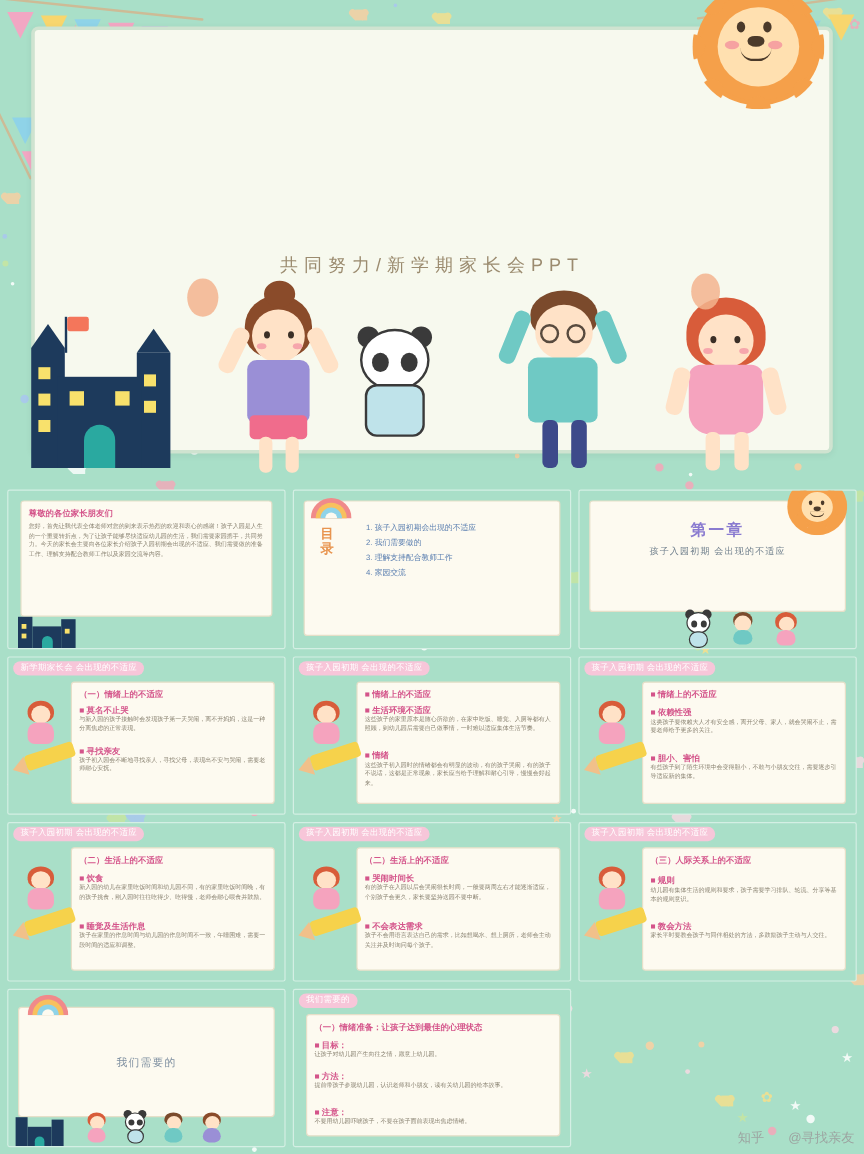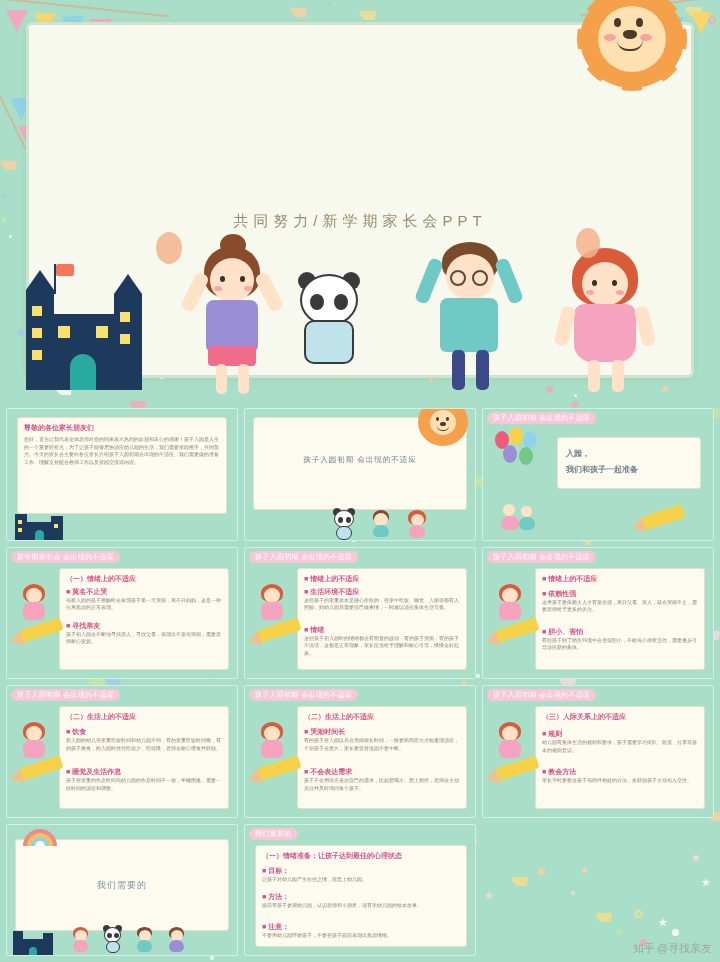--- a/index.html
+++ b/index.html
@@ -505,6 +505,22 @@
     </div>
   </div>
 
+  <div class="slide">
+    <div class="s-card" style="left:8px;top:8px;right:8px;bottom:10px;"></div>
+    <div class="rainbow" style="left:14px;top:6px;width:34px;height:17px;">
+      <i style="width:34px;height:17px;background:#f08a8a;"></i>
+      <i style="width:26px;height:13px;background:#f8c05e;"></i>
+      <i style="width:18px;height:9px;background:#8fd3e8;"></i>
+      <i style="width:10px;height:5px;background:#fdfaf0;"></i>
+    </div>
+    <div style="position:absolute;left:22px;top:30px;width:14px;font-size:11px;font-weight:bold;color:#e8944f;letter-spacing:1px;line-height:1.15;word-break:break-all;">目录</div>
+    <div class="s-list" style="position:absolute;left:60px;top:26px;right:8px;">
+      <div>1. 孩子入园初期会出现的不适应</div>
+      <div>2. 我们需要做的</div>
+      <div>3. 理解支持配合教师工作</div>
+      <div>4. 家园交流</div>
+    </div>
+  </div>
 
   <div class="slide">
     <div class="s-card" style="left:8px;top:8px;right:8px;bottom:30px;"></div>

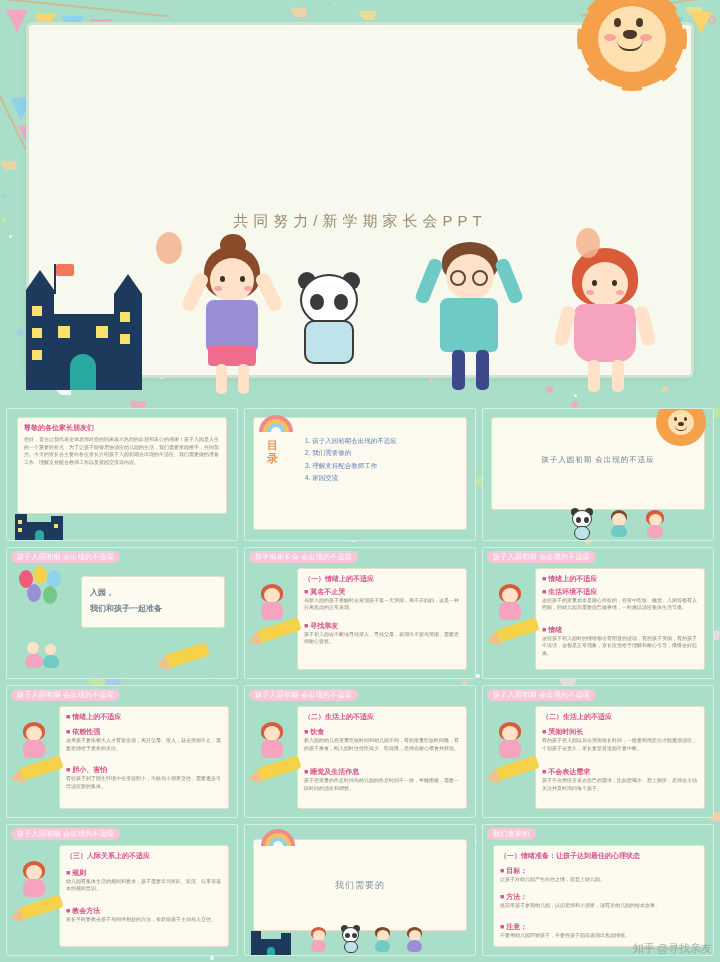--- a/index.html
+++ b/index.html
@@ -532,6 +532,7 @@
       <div class="nose" style="left:15px;top:17px;width:6px;height:4px;"></div>
       <div class="mouth" style="left:12px;top:21px;width:12px;height:5px;border-bottom-width:1px;"></div>
     </div>
+    <div class="s-center-title" style="position:absolute;left:0;right:0;top:24px;text-align:center;">第一章</div>
     <div class="s-center-sub" style="position:absolute;left:0;right:0;top:46px;text-align:center;">孩子入园初期 会出现的不适应</div>
     <div class="panda" style="left:86px;bottom:-4px;width:26px;height:34px;">
       <div class="ear l" style="width:8px;height:8px;left:2px;"></div>

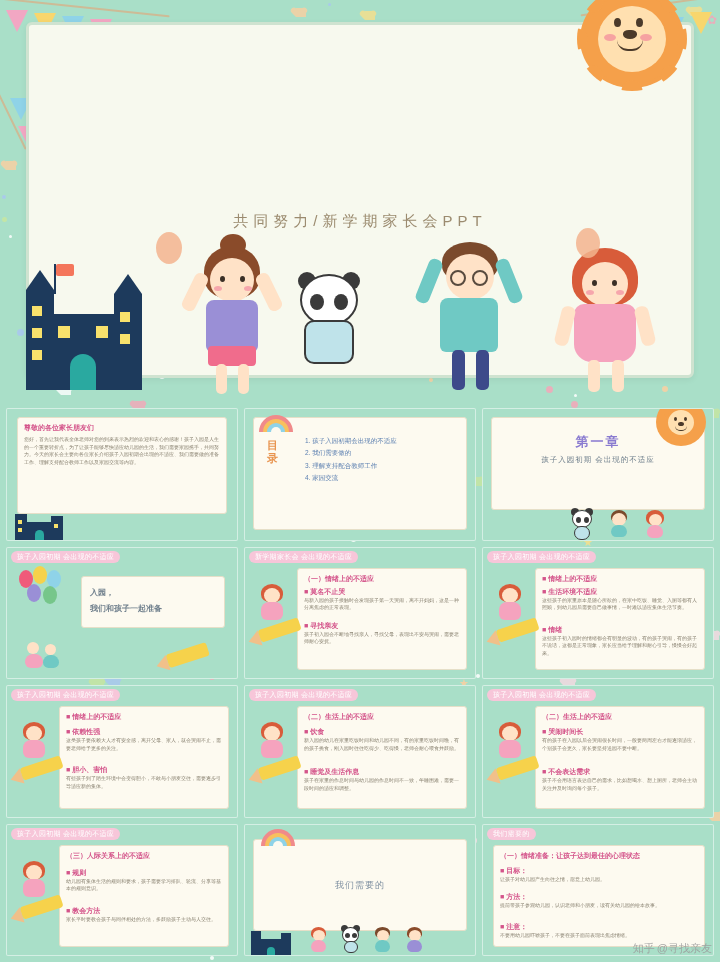--- a/index.html
+++ b/index.html
@@ -554,28 +554,6 @@
     </div>
   </div>
 
-  <div class="slide">
-    <div class="s-title-bar">孩子入园初期 会出现的不适应</div>
-    <div class="balloon" style="left:12px;top:22px;background:#f05b7a;"></div>
-    <div class="balloon" style="left:26px;top:18px;background:#f6d24b;"></div>
-    <div class="balloon" style="left:40px;top:22px;background:#8fd3e8;"></div>
-    <div class="balloon" style="left:20px;top:36px;background:#9a8fd6;"></div>
-    <div class="balloon" style="left:36px;top:38px;background:#76c68a;"></div>
-    <div class="s-card" style="left:74px;top:28px;right:12px;height:52px;">
-      <div class="s-h" style="position:absolute;left:8px;top:10px;color:#6f7f8c;font-size:8px;">入园，</div>
-      <div class="s-h" style="position:absolute;left:8px;top:26px;color:#6f7f8c;font-size:8px;">我们和孩子一起准备</div>
-    </div>
-    <div class="kid" style="left:16px;bottom:6px;width:40px;height:30px;">
-      <div class="head" style="left:4px;top:0;width:12px;height:12px;background:#ffe2c7;"></div>
-      <div class="body" style="left:2px;top:12px;width:18px;height:14px;background:#f5a3be;"></div>
-      <div class="head" style="left:22px;top:2px;width:11px;height:11px;background:#ffe2c7;"></div>
-      <div class="body" style="left:20px;top:13px;width:16px;height:13px;background:#6fc9c4;"></div>
-    </div>
-    <div class="pencil" style="left:150px;bottom:14px;width:50px;height:14px;">
-      <div class="tip"></div>
-        <div class="shaft" style="height:14px;"></div>
-    </div>
-  </div>
 
   <div class="slide">
     <div class="s-title-bar">新学期家长会 会出现的不适应</div>

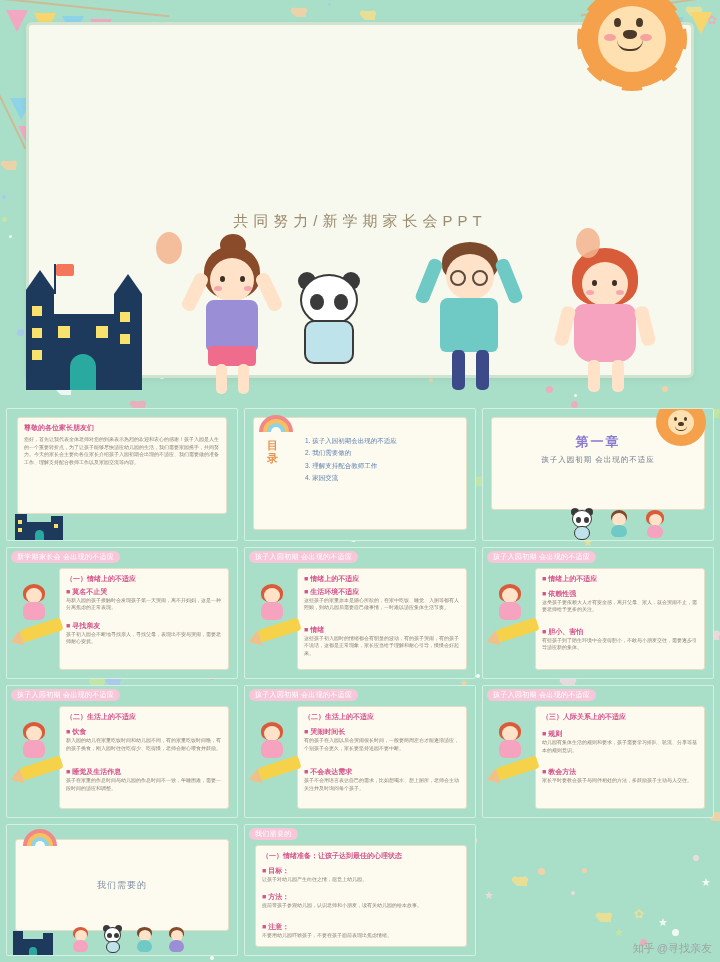--- a/index.html
+++ b/index.html
@@ -136,7 +136,7 @@
   .balloon{ position:absolute; width:14px;height:18px;border-radius:50%;}
   .watermark{
     position:absolute; right:8px; bottom:6px; font-size:11px; color:#9a9a9a; opacity:.85;
-    display:flex; align-items:flex-start; gap:2px;
+    display:flex; align-items:flex-start; gap:20px;
   }
   .wm-logo{ font-size:11px; color:#9a9a9a;}
   .hero-flag{ position:absolute; }

